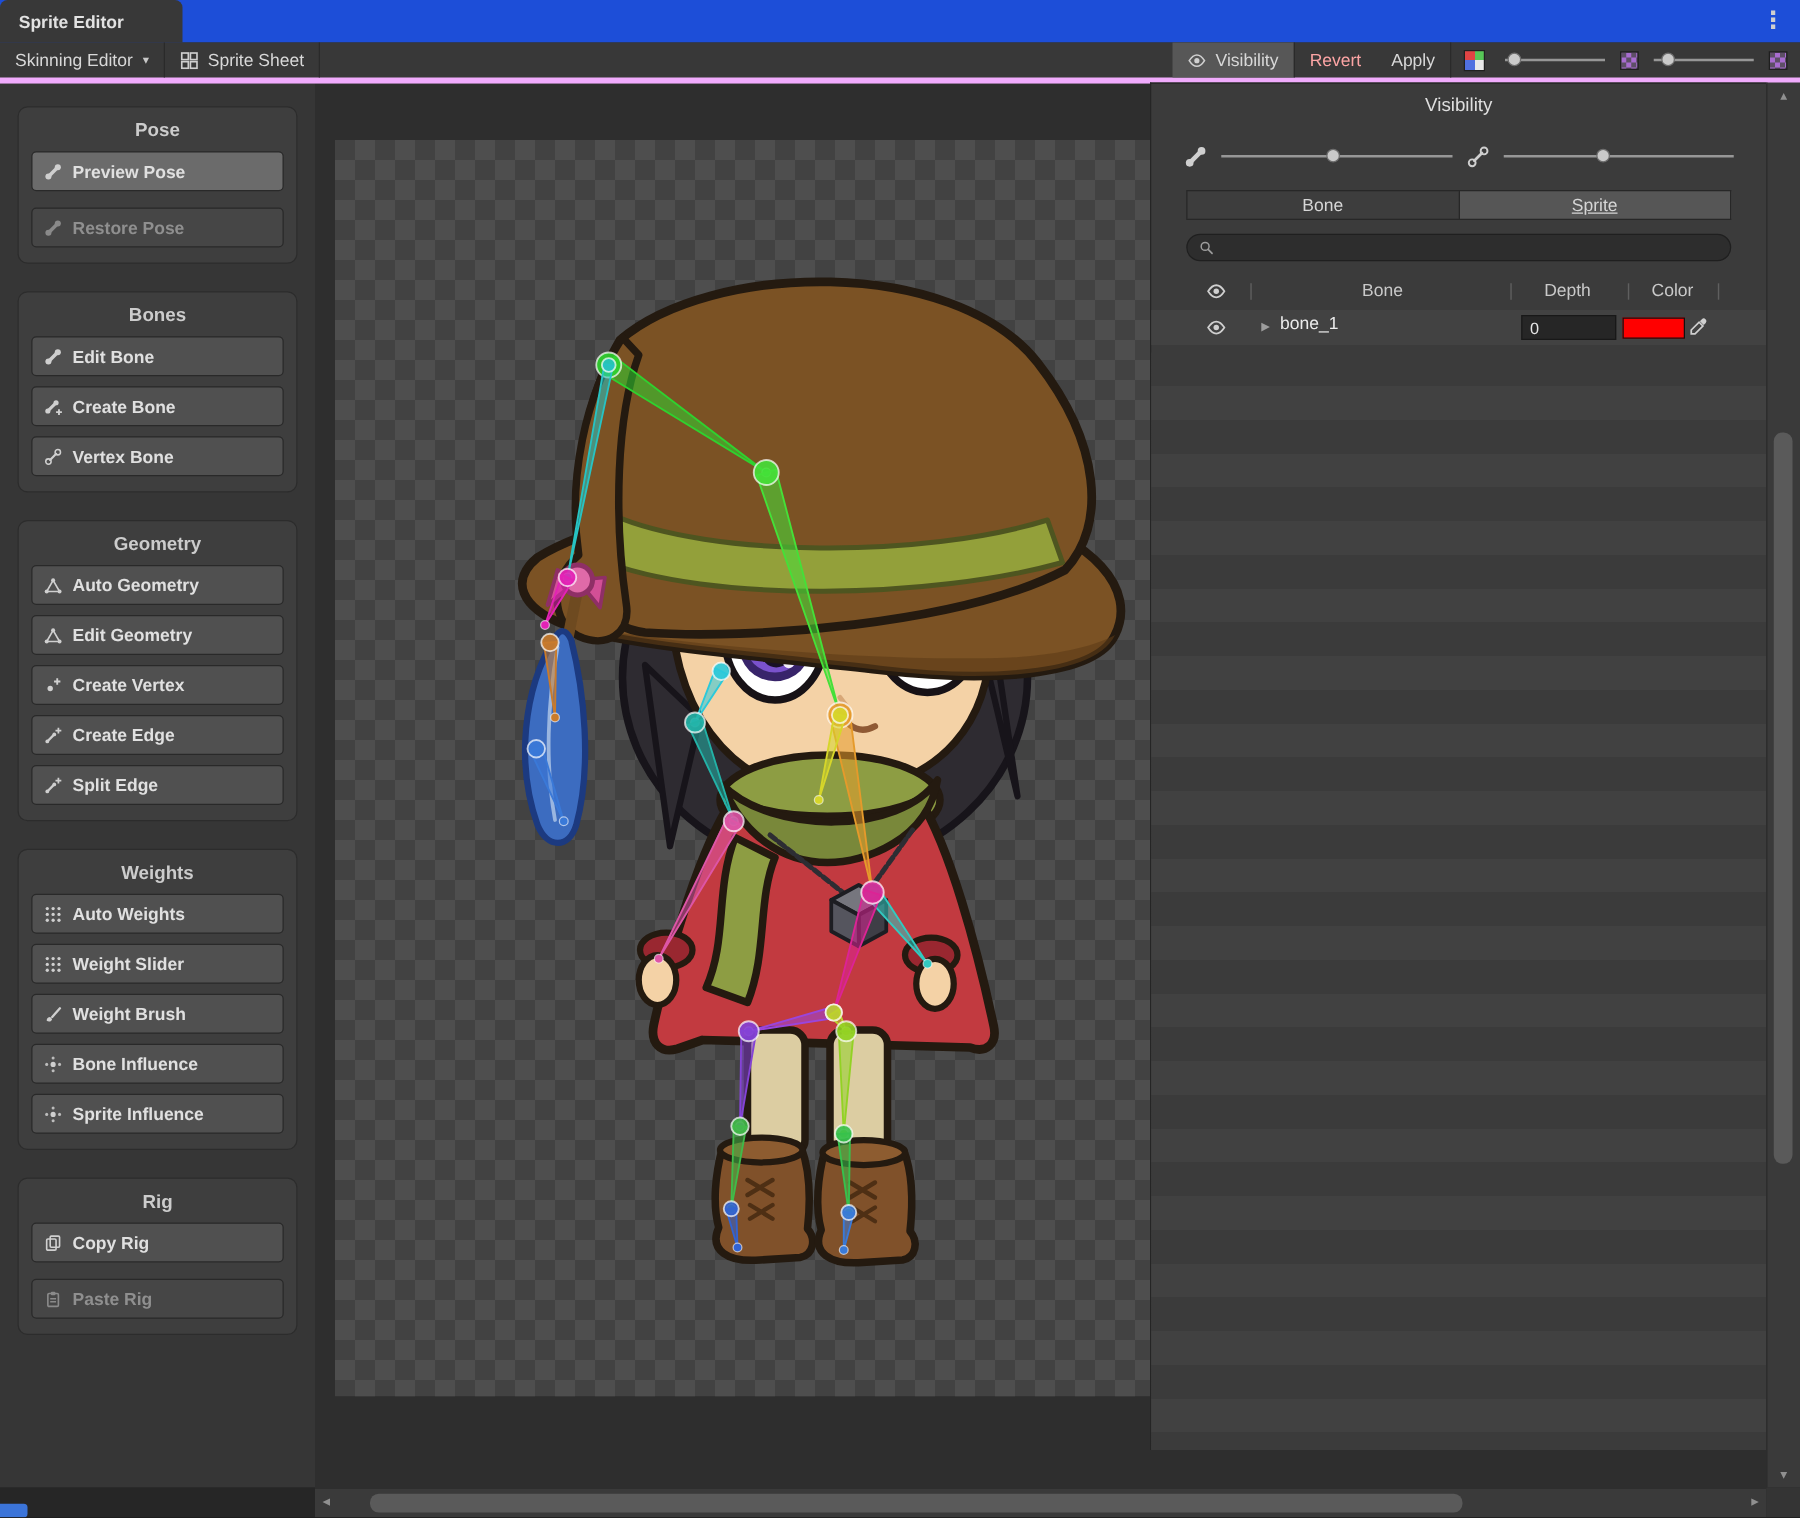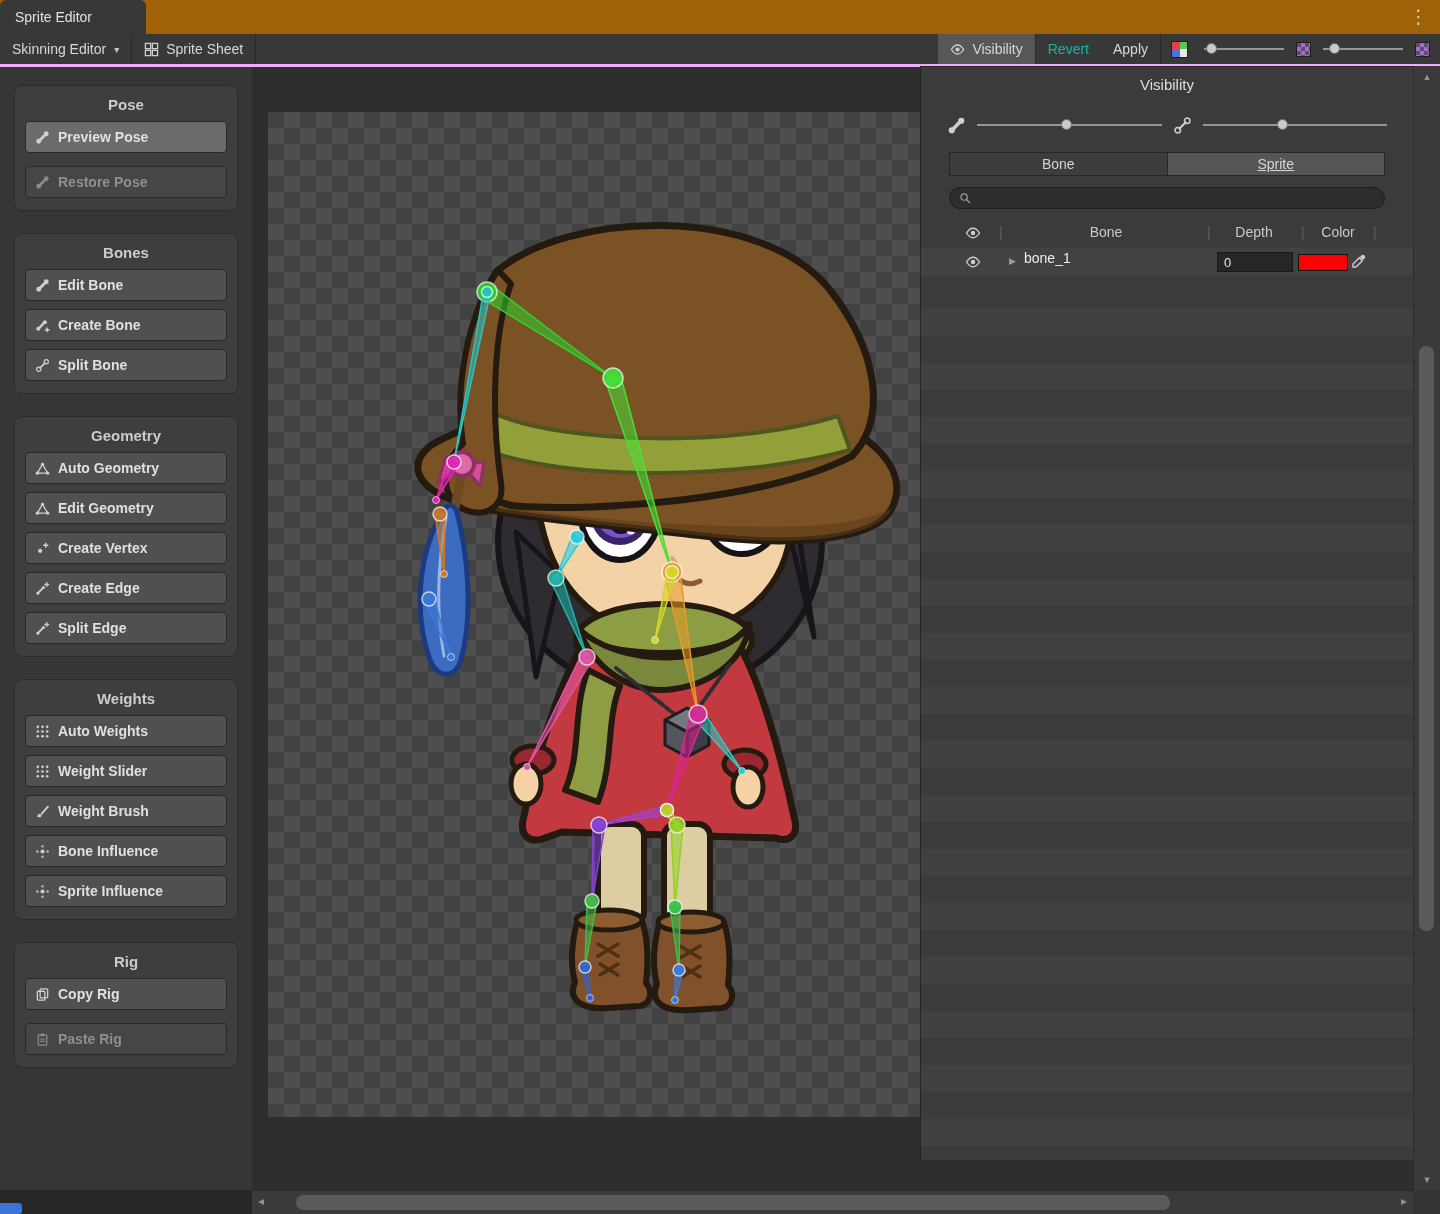--- a/index.html
+++ b/index.html
@@ -6,7 +6,7 @@
   #app{position:relative;width:1440px;height:1214px;background:#282828;overflow:hidden;
        font-family:"Liberation Sans","DejaVu Sans",sans-serif;color:#d8d8d8;-webkit-font-smoothing:antialiased;}
   
-  .tabbar{position:absolute;left:0;top:0;width:1440px;height:34px;background:#a16207;}
+  .tabbar{position:absolute;left:0;top:0;width:1440px;height:34px;background:#1d4ed8;font-weight:bold;}
   .tab{position:absolute;left:0;top:0;width:146px;height:34px;background:#383838;border-radius:6px 6px 0 0;
        display:flex;align-items:center;padding-left:15px;font-size:14px;color:#e2e2e2;box-sizing:border-box;}
   .kebab{position:absolute;right:12px;top:5px;font-size:19px;color:#cfcfcf;cursor:pointer;}

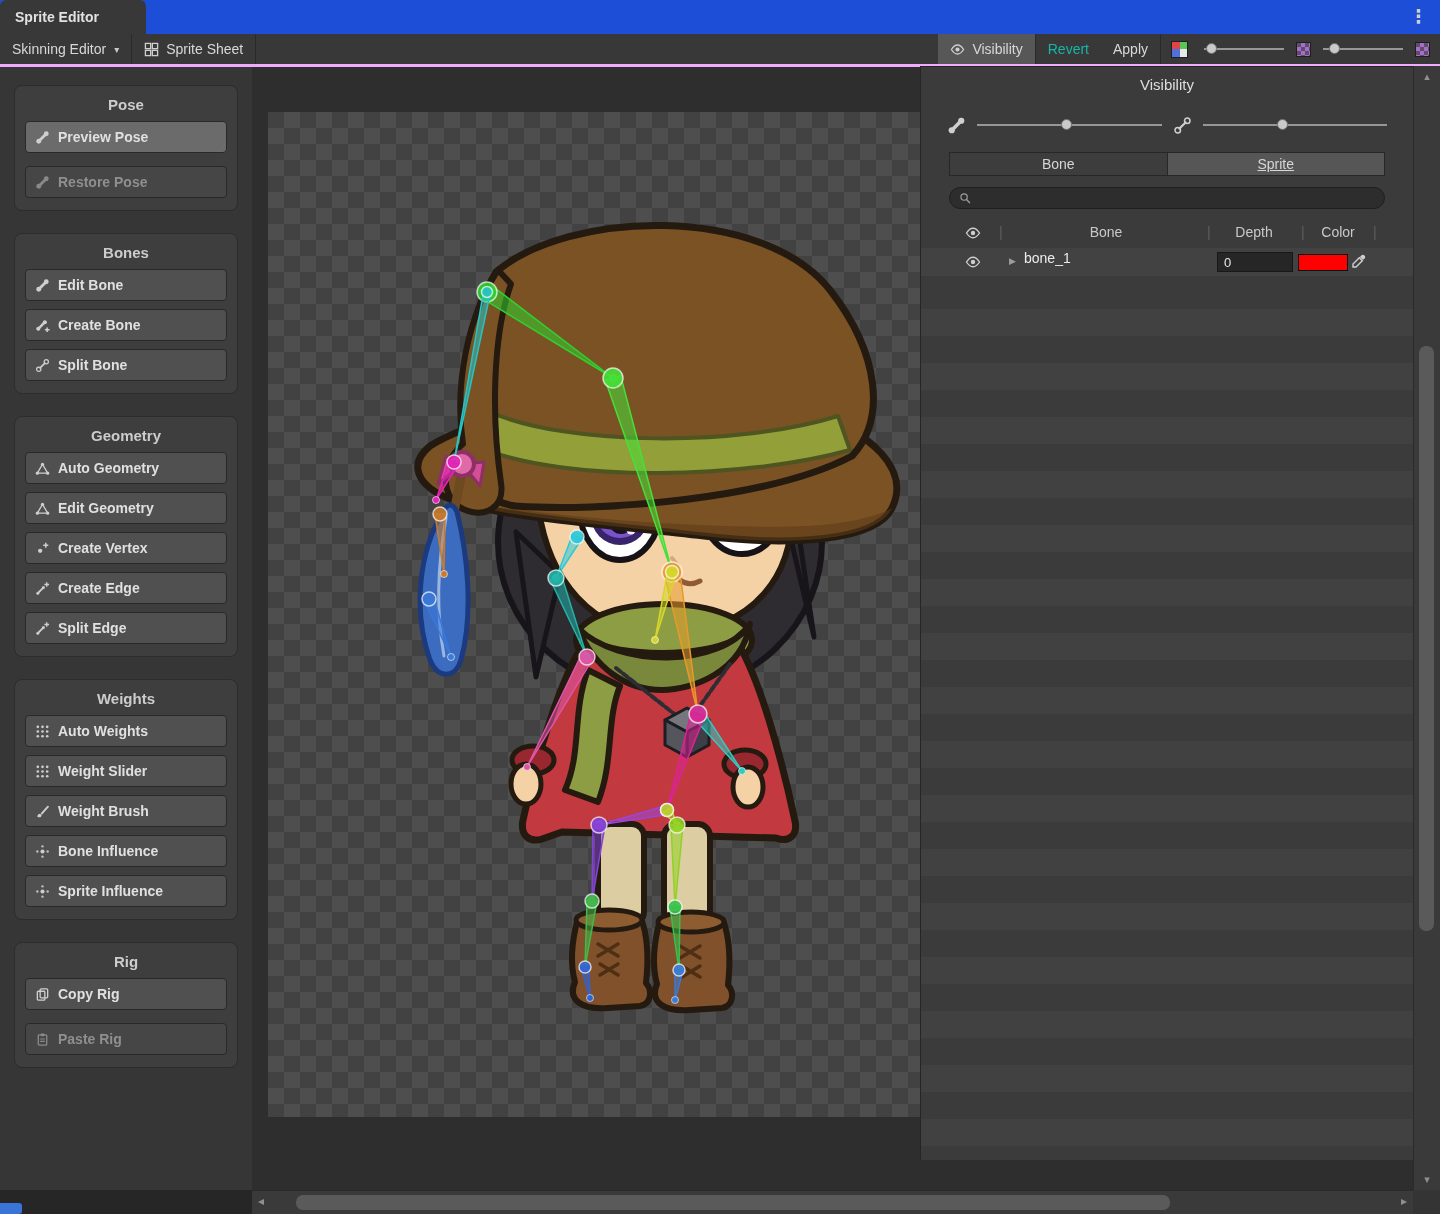--- a/index.html
+++ b/index.html
@@ -12,7 +12,7 @@
   .kebab{position:absolute;right:12px;top:5px;font-size:19px;color:#cfcfcf;cursor:pointer;}
   
   .toolbar{position:absolute;left:0;top:34px;width:1440px;height:33px;background:#383838;
-           border-bottom:3px solid #f0abfc;display:flex;align-items:center;box-sizing:border-box;}
+           border-bottom:5px solid #f0abfc;display:flex;align-items:center;box-sizing:border-box;}
   .tb-item{display:flex;align-items:center;gap:7px;padding:0 12px;height:100%;font-size:14px;color:#d8d8d8;cursor:pointer;white-space:nowrap;}
   .tb-item.tb-active{background:#575757;}
   .tb-item.disabled{color:#14b8a6;cursor:default;}

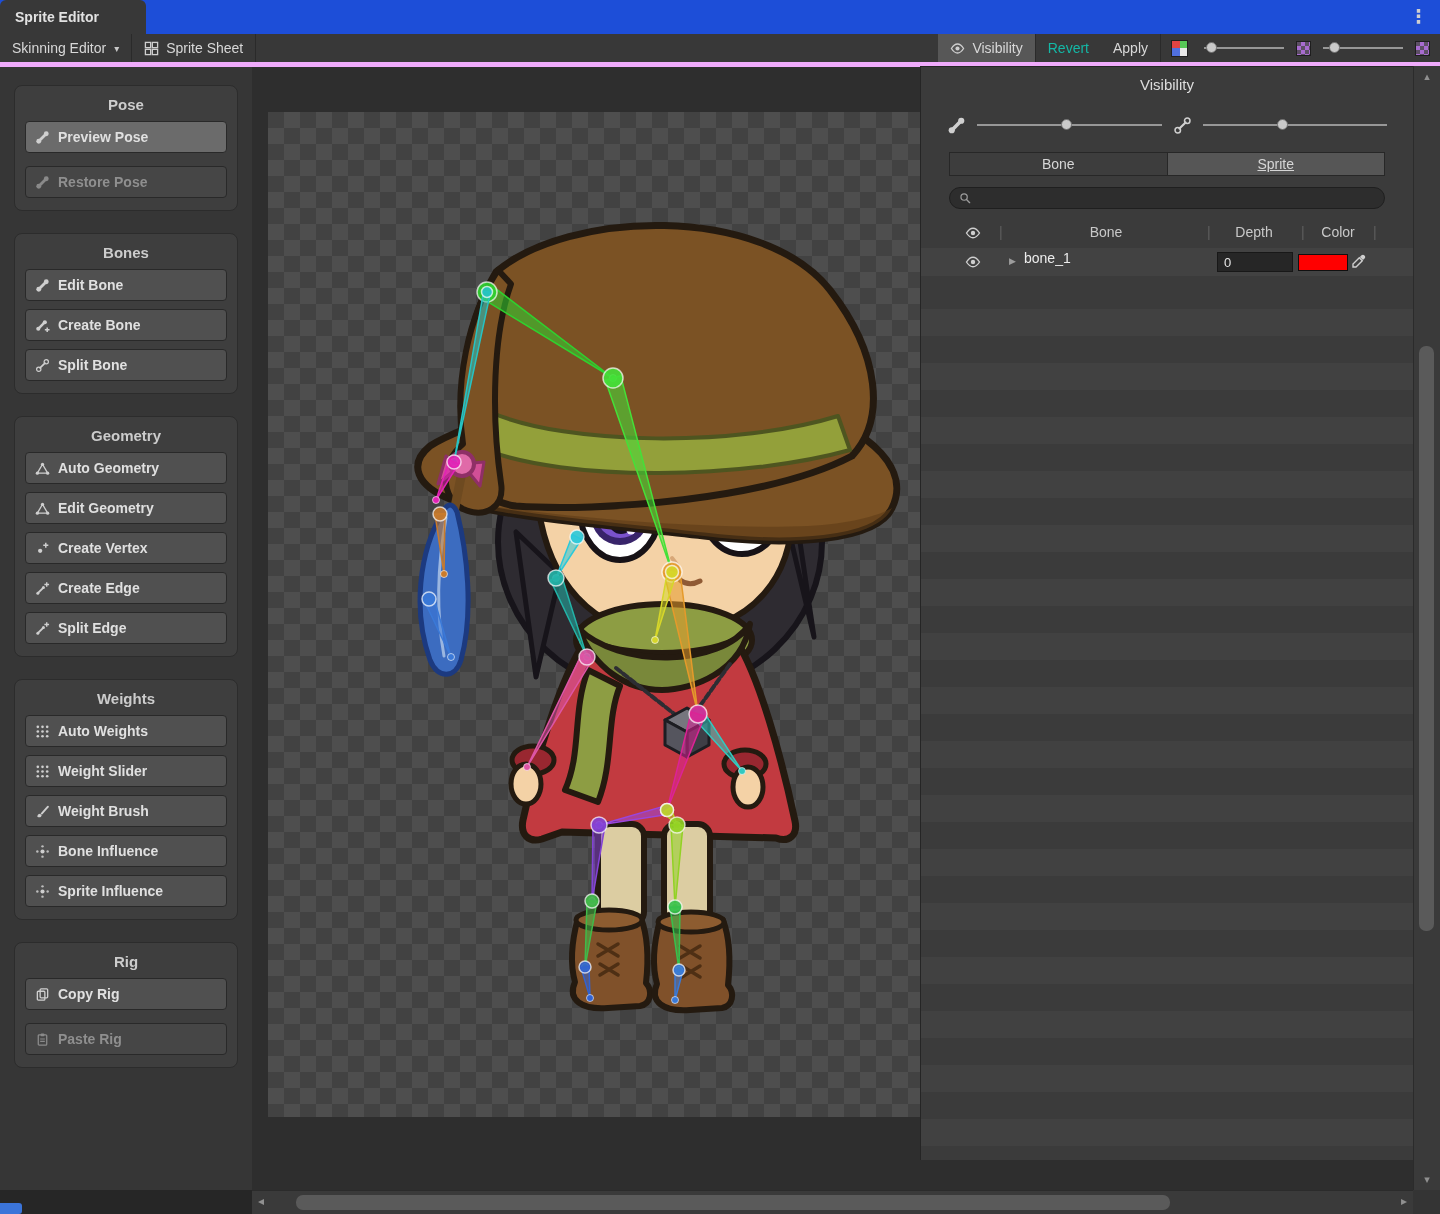--- a/index.html
+++ b/index.html
@@ -15,7 +15,7 @@
            border-bottom:5px solid #f0abfc;display:flex;align-items:center;box-sizing:border-box;}
   .tb-item{display:flex;align-items:center;gap:7px;padding:0 12px;height:100%;font-size:14px;color:#d8d8d8;cursor:pointer;white-space:nowrap;}
   .tb-item.tb-active{background:#575757;}
-  .tb-item.disabled{color:#14b8a6;cursor:default;}
+  .tb-item.disabled{color:#fca5a5;cursor:default;}
   .tb-sep{width:1px;height:100%;background:#2a2a2a;}
   .tb-spacer{flex:1;}
   .caret{font-size:10px;color:#c8c8c8;margin-left:1px;}

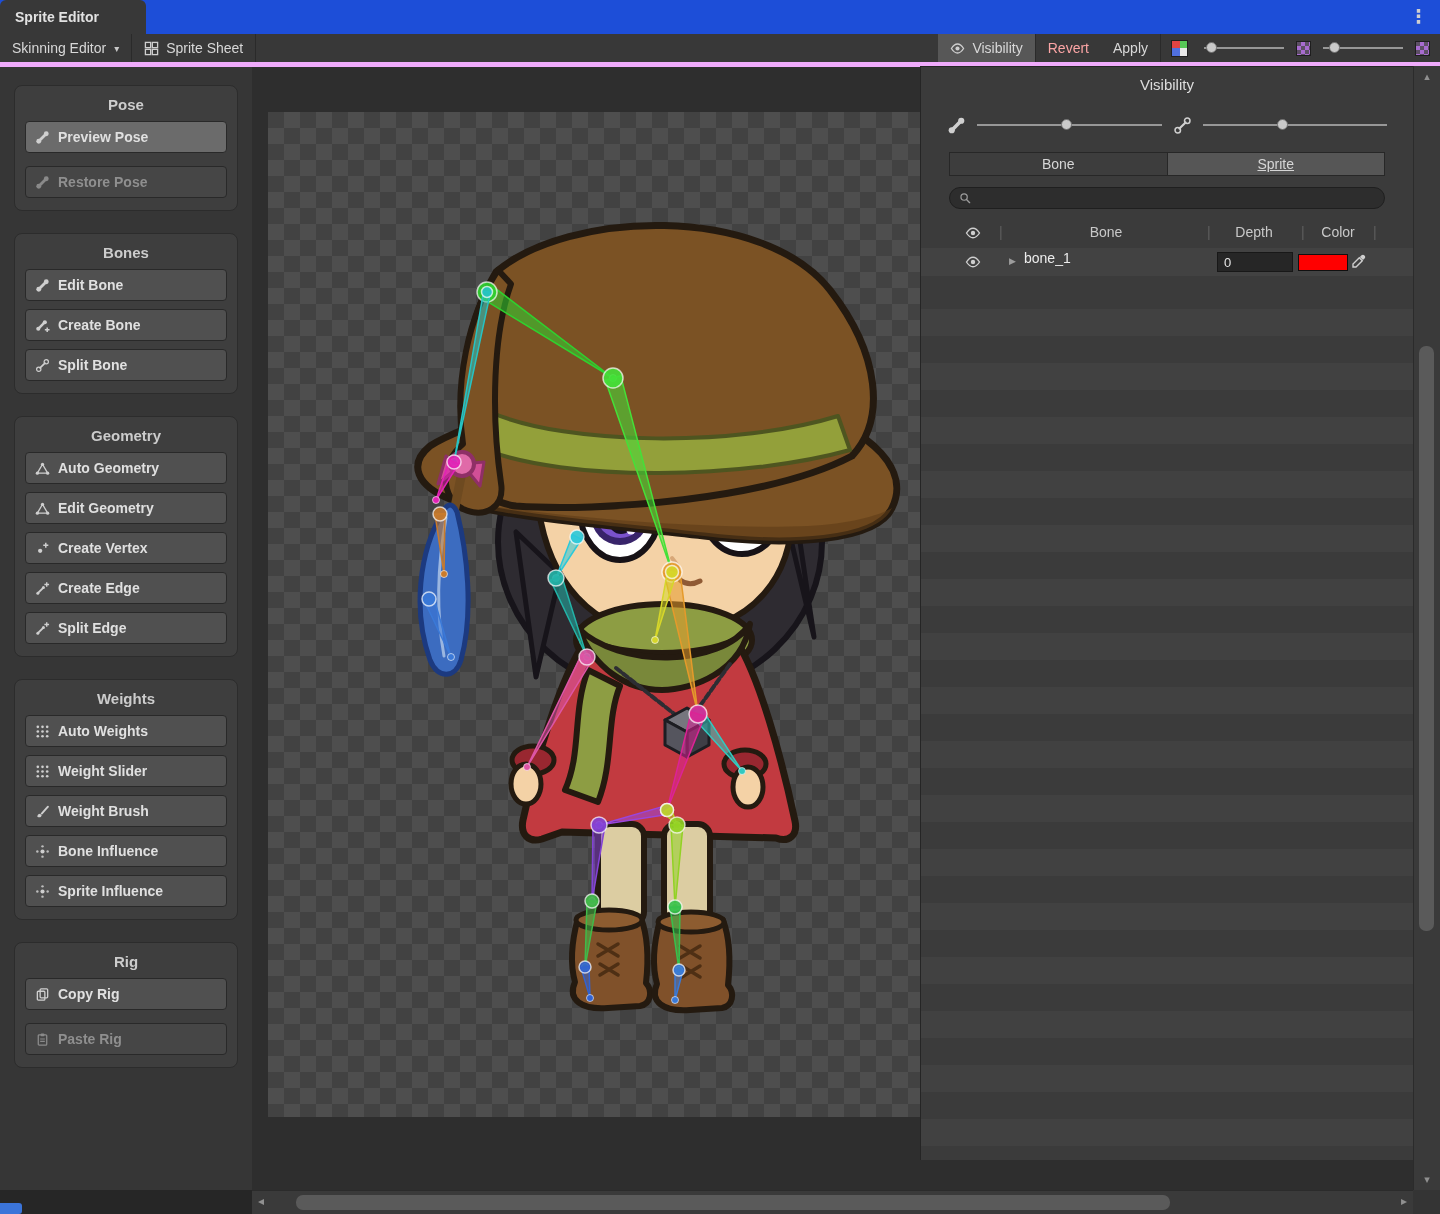--- a/index.html
+++ b/index.html
@@ -271,7 +271,7 @@
         <svg class="ic">
             <use href="#i-boneoutline"></use>
           </svg>
-        <span>Split Bone</span>
+        <span>Vertex Bone</span>
       </div>
     </div>
 

